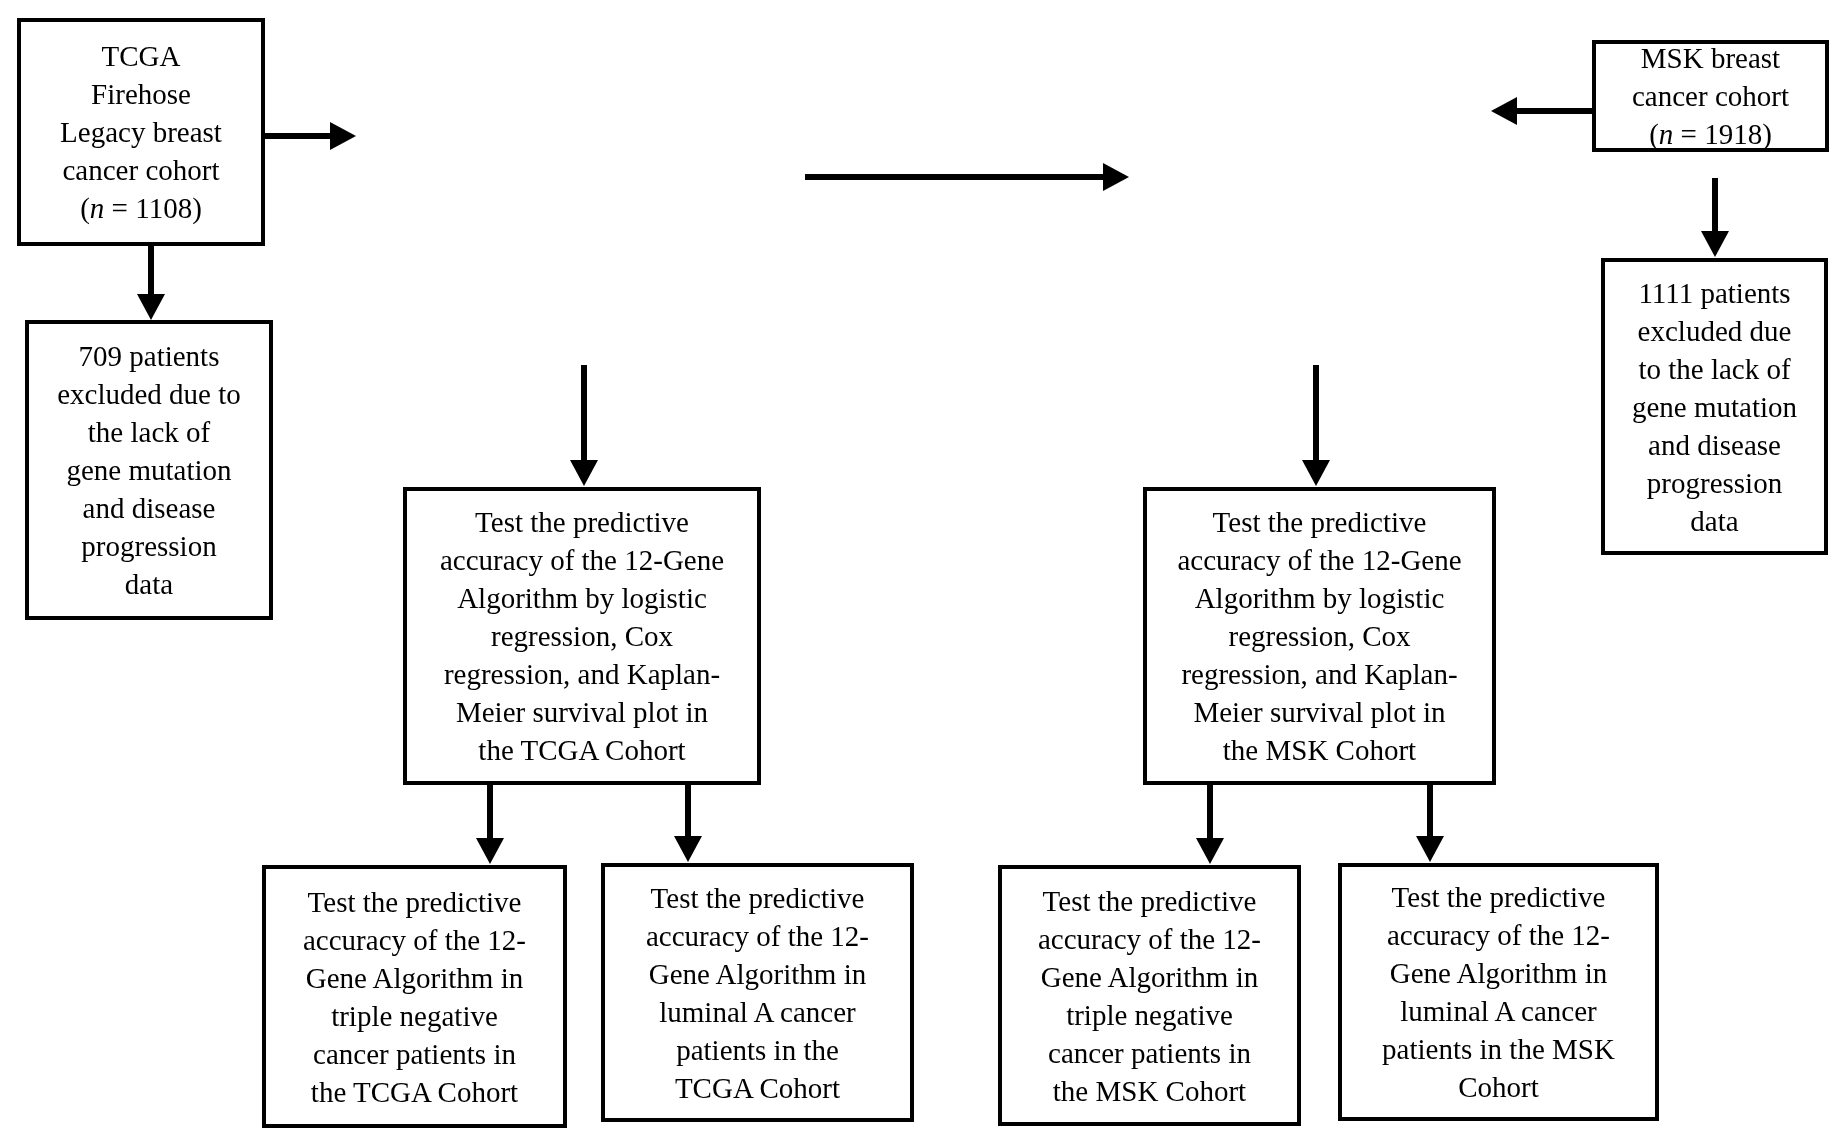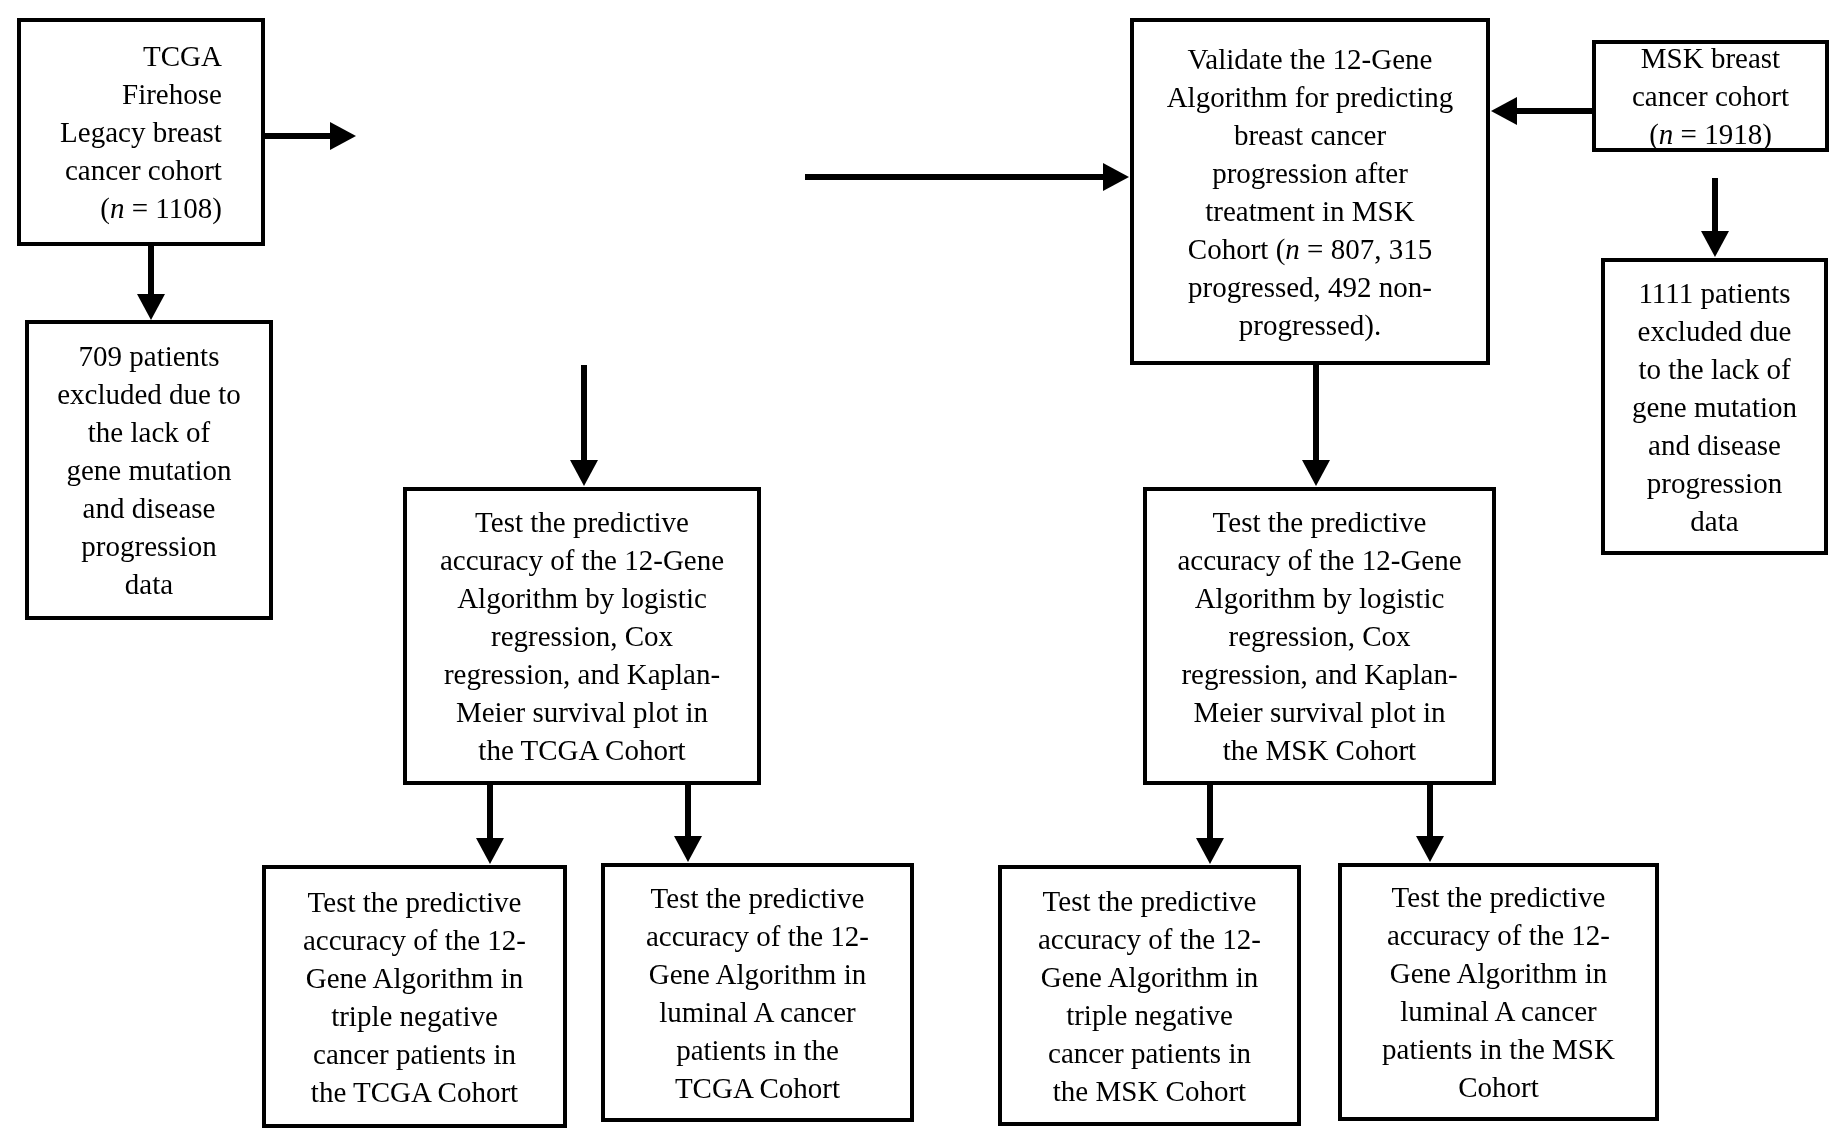--- a/index.html
+++ b/index.html
@@ -90,7 +90,7 @@
     </g>
   </svg>
 
-  <div class="box" style="left:17px; top:18px; width:248px; height:228px;text-align:right;">
+  <div class="box" style="left:17px; top:18px; width:248px; height:228px;">
     <div class="box-text">TCGA
 Firehose
 Legacy breast

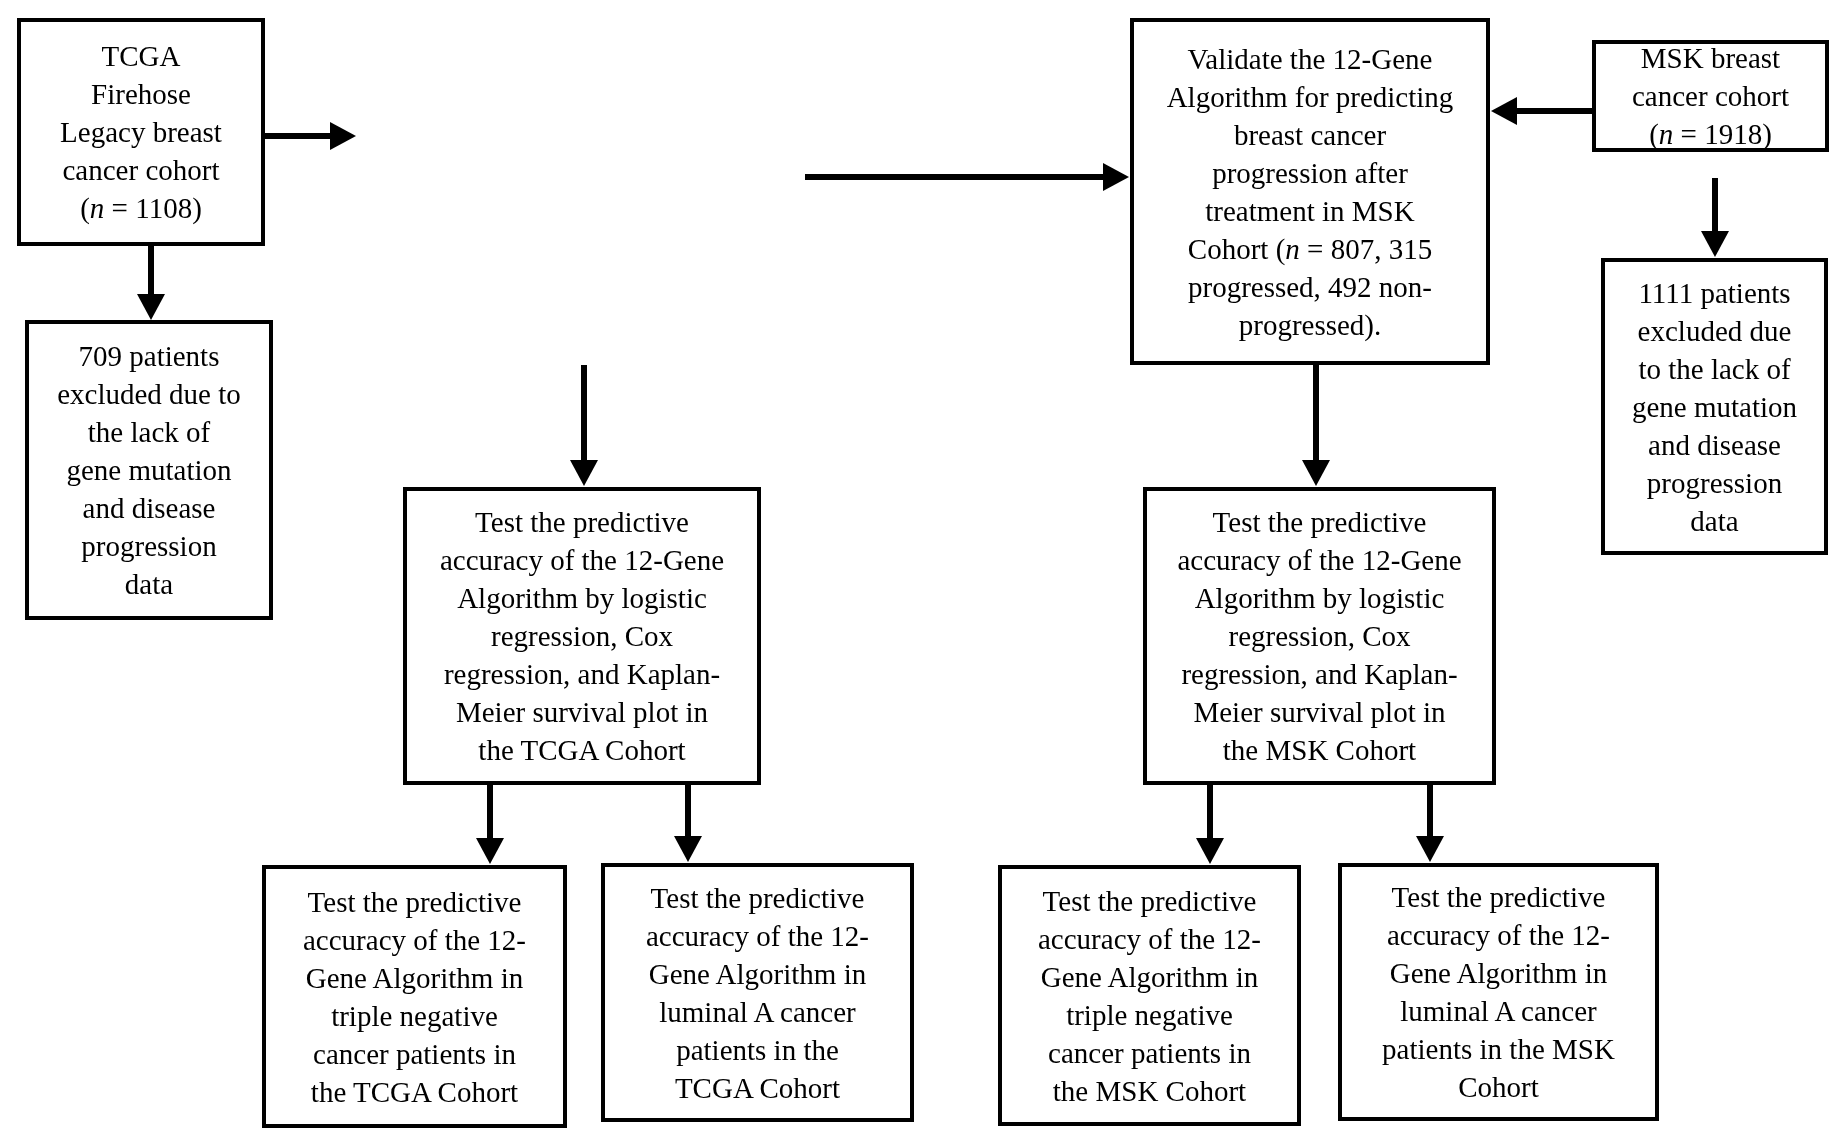--- a/index.html
+++ b/index.html
@@ -137,16 +137,6 @@
 TCGA Cohort</div>
   </div>
 
-  <div class="box" style="left:1130px; top:18px; width:360px; height:347px;">
-    <div class="box-text">Validate the 12-Gene
-Algorithm for predicting
-breast cancer
-progression after
-treatment in MSK
-Cohort (<i>n</i> = 807, 315
-progressed, 492 non-
-progressed).</div>
-  </div>
 
   <div class="box" style="left:1143px; top:487px; width:353px; height:298px;">
     <div class="box-text">Test the predictive

